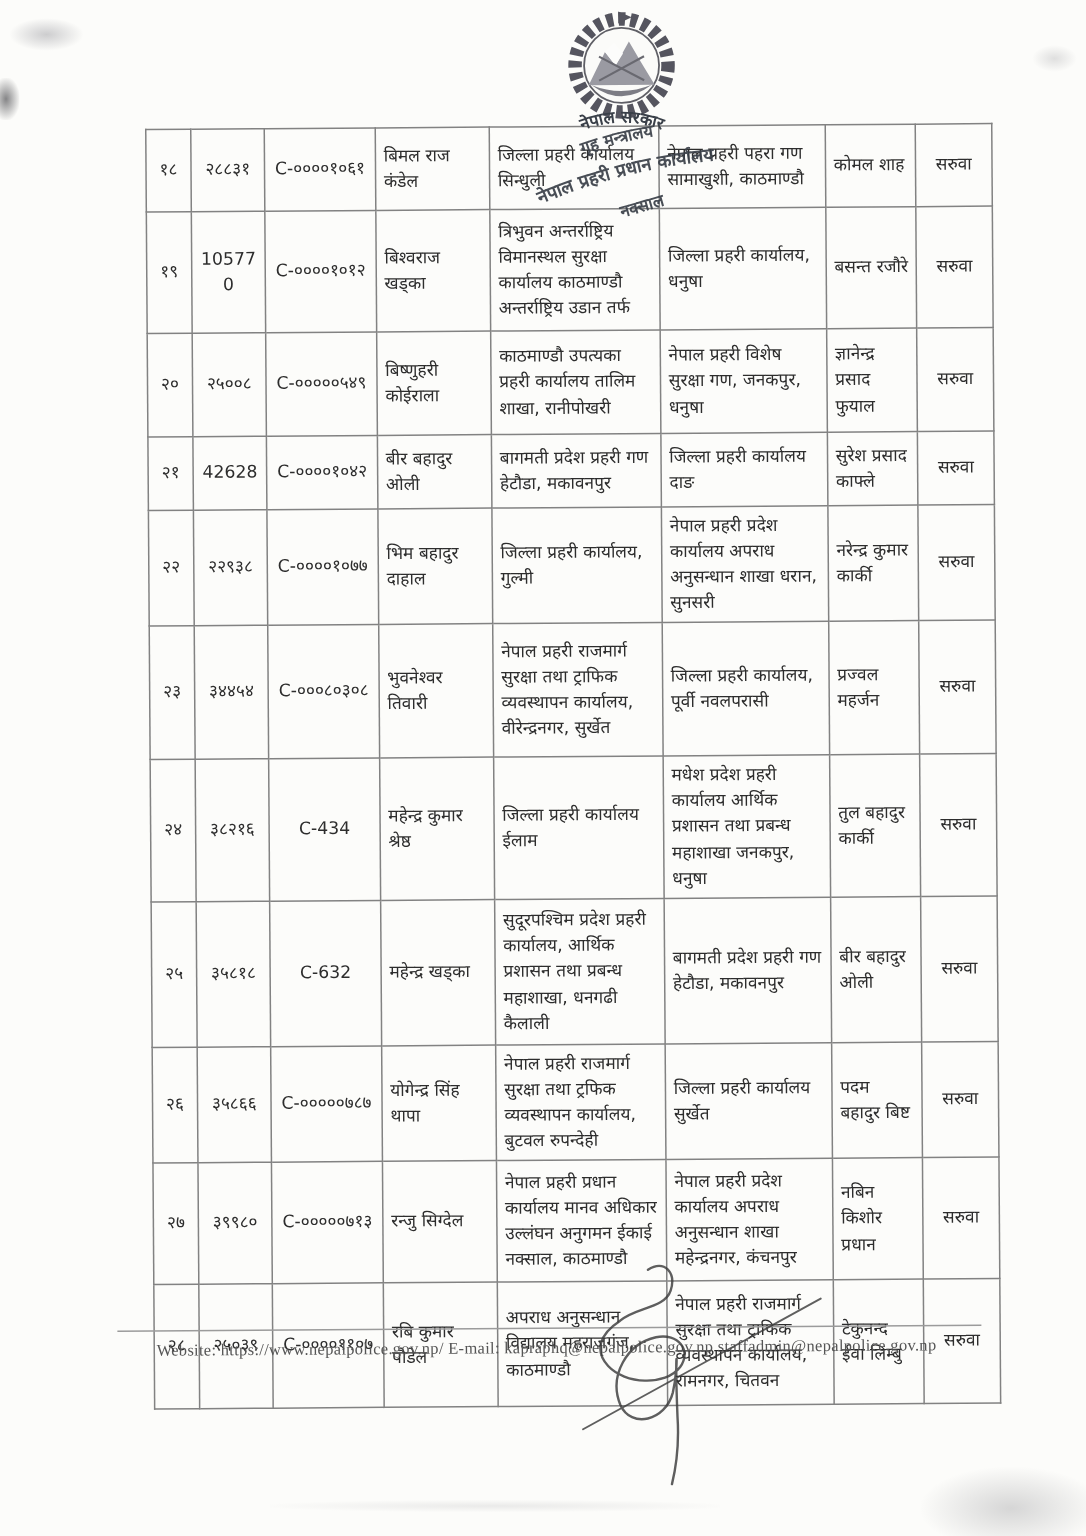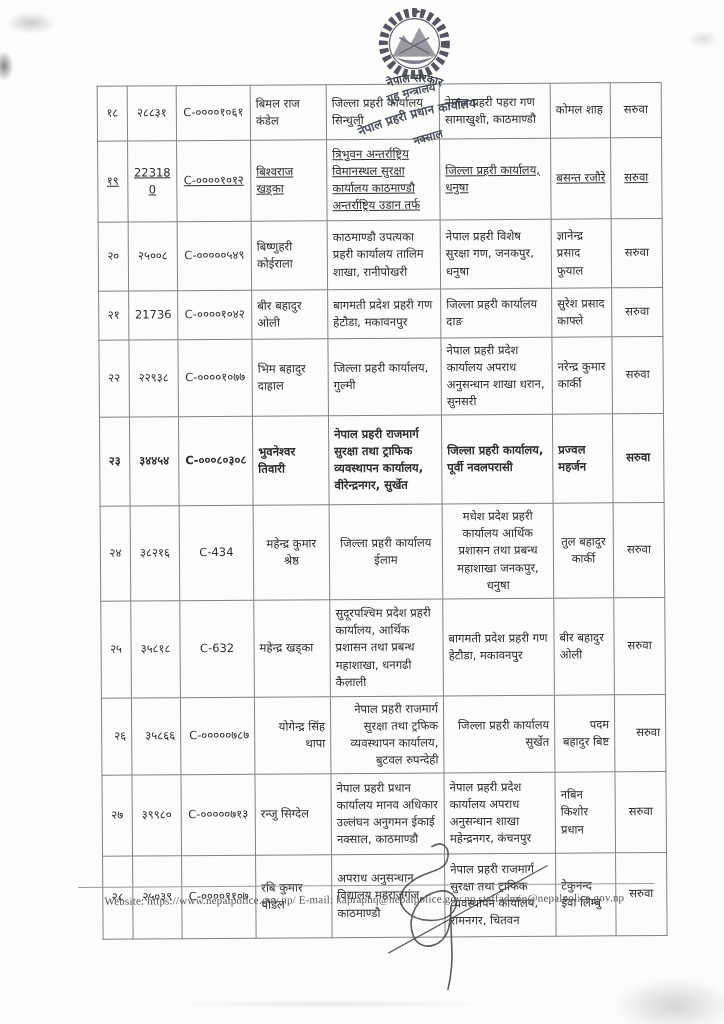--- a/index.html
+++ b/index.html
@@ -30,7 +30,7 @@
   col.c-sn{width:30px;}  col.c-reg{width:49px;} col.c-cid{width:74px;}
   col.c-name{width:76px;} col.c-from{width:113px;} col.c-to{width:111px;}
   col.c-rec{width:60px;}  col.c-act{width:51px;}
-  tr.r0 td{height:50px;} tr.r1 td{height:76px;text-decoration:underline;} tr.r2 td{height:64px;}
+  tr.r0 td{height:50px;} tr.r1 td{height:76px;} tr.r2 td{height:64px;}
   tr.r3 td{height:44px;} tr.r4 td{height:72px;} tr.r5 td{height:84px;font-weight:bold;}
   tr.r6 td{height:90px;text-align:center;} tr.r7 td{height:92px;} tr.r8 td{height:72px;text-align:right;}
   tr.r9 td{height:76px;} tr.r10 td{height:78px;}

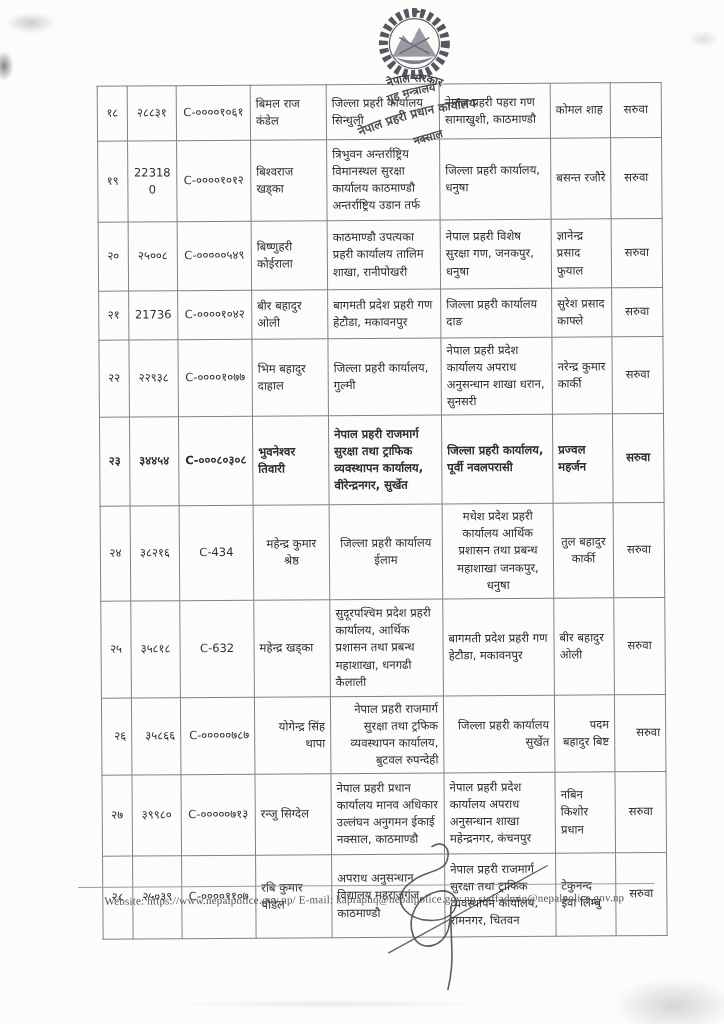--- a/index.html
+++ b/index.html
@@ -135,7 +135,7 @@
       </tr>
           <tr class="r1">
         <td class="c-center">१९</td>
-        <td class="c-center">223180</td>
+        <td class="c-center">105770</td>
         <td class="c-center">C-००००१०१२</td>
         <td>बिश्वराज खड्का</td>
         <td>त्रिभुवन अन्तर्राष्ट्रिय विमानस्थल सुरक्षा कार्यालय काठमाण्डौ अन्तर्राष्ट्रिय उडान तर्फ</td>

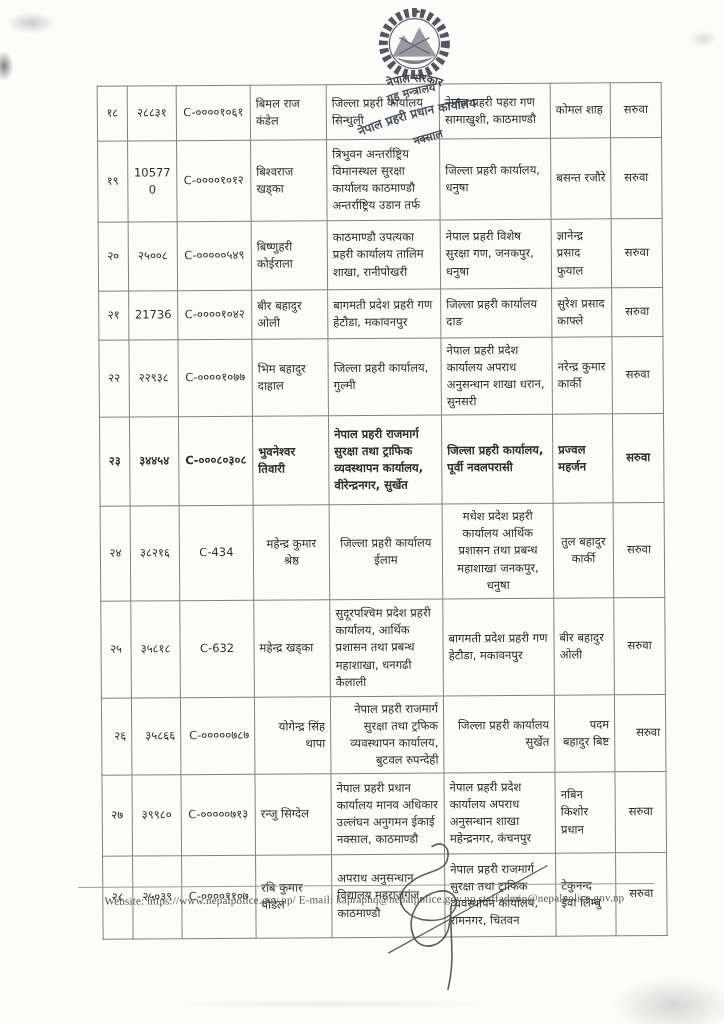--- a/index.html
+++ b/index.html
@@ -155,7 +155,7 @@
       </tr>
           <tr class="r3">
         <td class="c-center">२१</td>
-        <td class="c-center">21736</td>
+        <td class="c-center">42628</td>
         <td class="c-center">C-००००१०४२</td>
         <td>बीर बहादुर ओली</td>
         <td>बागमती प्रदेश प्रहरी  गण हेटौडा, मकावनपुर</td>

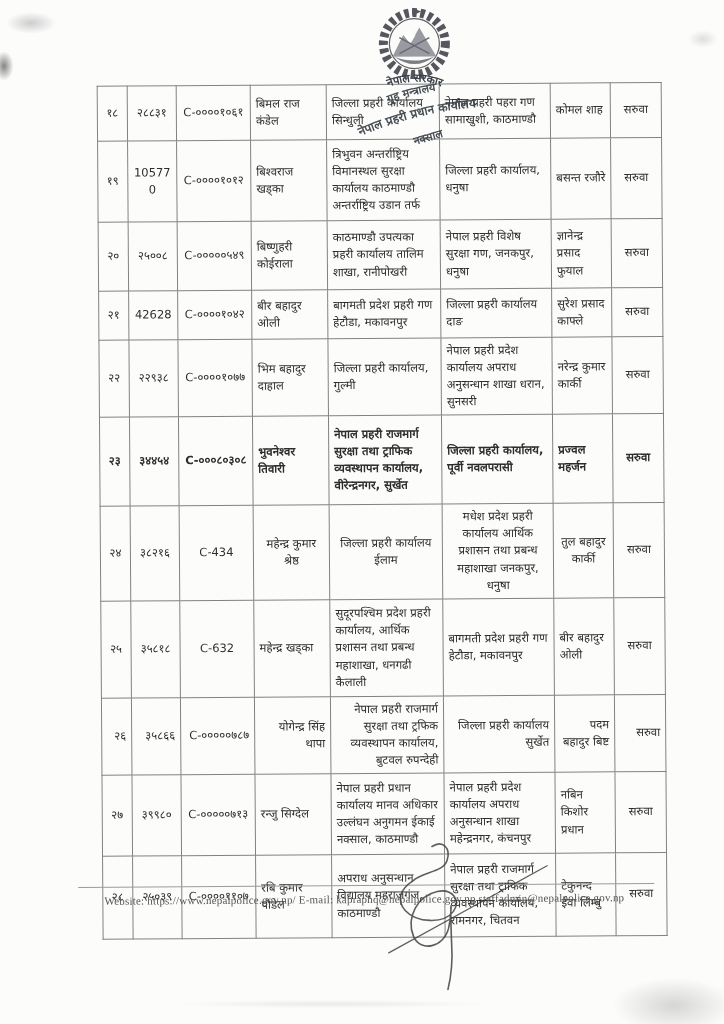--- a/index.html
+++ b/index.html
@@ -31,7 +31,7 @@
   col.c-name{width:76px;} col.c-from{width:113px;} col.c-to{width:111px;}
   col.c-rec{width:60px;}  col.c-act{width:51px;}
   tr.r0 td{height:50px;} tr.r1 td{height:76px;} tr.r2 td{height:64px;}
-  tr.r3 td{height:44px;} tr.r4 td{height:72px;} tr.r5 td{height:84px;font-weight:bold;}
+  tr.r3 td{height:44px;} tr.r4 td{height:72px;} tr.r5 td{height:84px;}
   tr.r6 td{height:90px;text-align:center;} tr.r7 td{height:92px;} tr.r8 td{height:72px;text-align:right;}
   tr.r9 td{height:76px;} tr.r10 td{height:78px;}
   

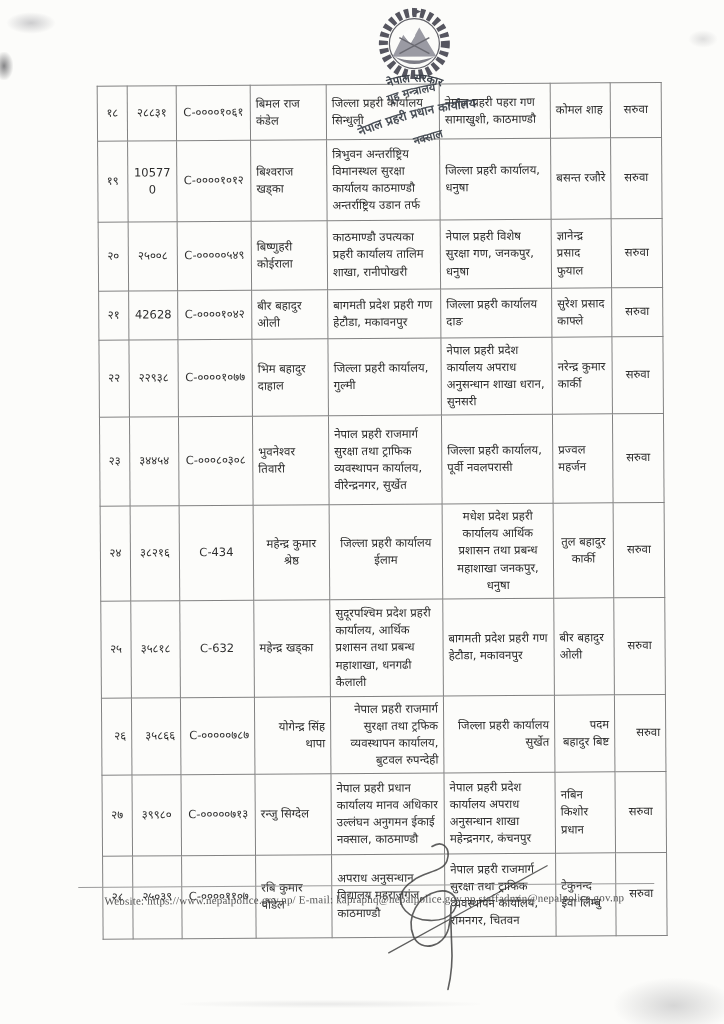--- a/index.html
+++ b/index.html
@@ -32,7 +32,7 @@
   col.c-rec{width:60px;}  col.c-act{width:51px;}
   tr.r0 td{height:50px;} tr.r1 td{height:76px;} tr.r2 td{height:64px;}
   tr.r3 td{height:44px;} tr.r4 td{height:72px;} tr.r5 td{height:84px;}
-  tr.r6 td{height:90px;text-align:center;} tr.r7 td{height:92px;} tr.r8 td{height:72px;text-align:right;}
+  tr.r6 td{height:90px;} tr.r7 td{height:92px;} tr.r8 td{height:72px;text-align:right;}
   tr.r9 td{height:76px;} tr.r10 td{height:78px;}
   
   .stamp-svg{

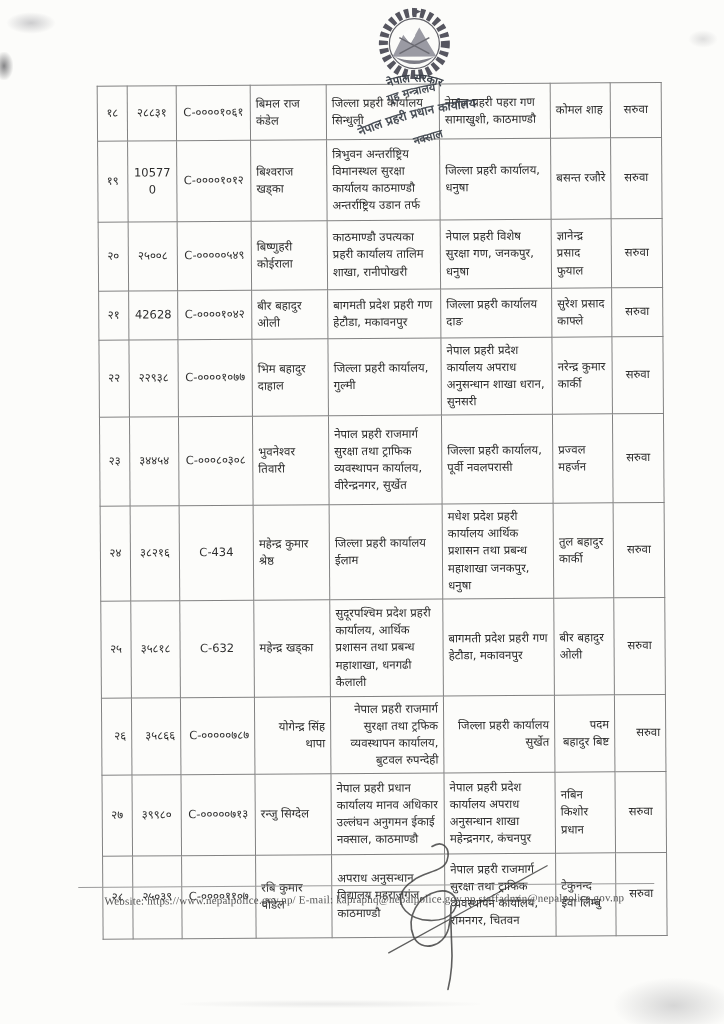--- a/index.html
+++ b/index.html
@@ -32,7 +32,7 @@
   col.c-rec{width:60px;}  col.c-act{width:51px;}
   tr.r0 td{height:50px;} tr.r1 td{height:76px;} tr.r2 td{height:64px;}
   tr.r3 td{height:44px;} tr.r4 td{height:72px;} tr.r5 td{height:84px;}
-  tr.r6 td{height:90px;} tr.r7 td{height:92px;} tr.r8 td{height:72px;text-align:right;}
+  tr.r6 td{height:90px;} tr.r7 td{height:92px;} tr.r8 td{height:72px;}
   tr.r9 td{height:76px;} tr.r10 td{height:78px;}
   
   .stamp-svg{

